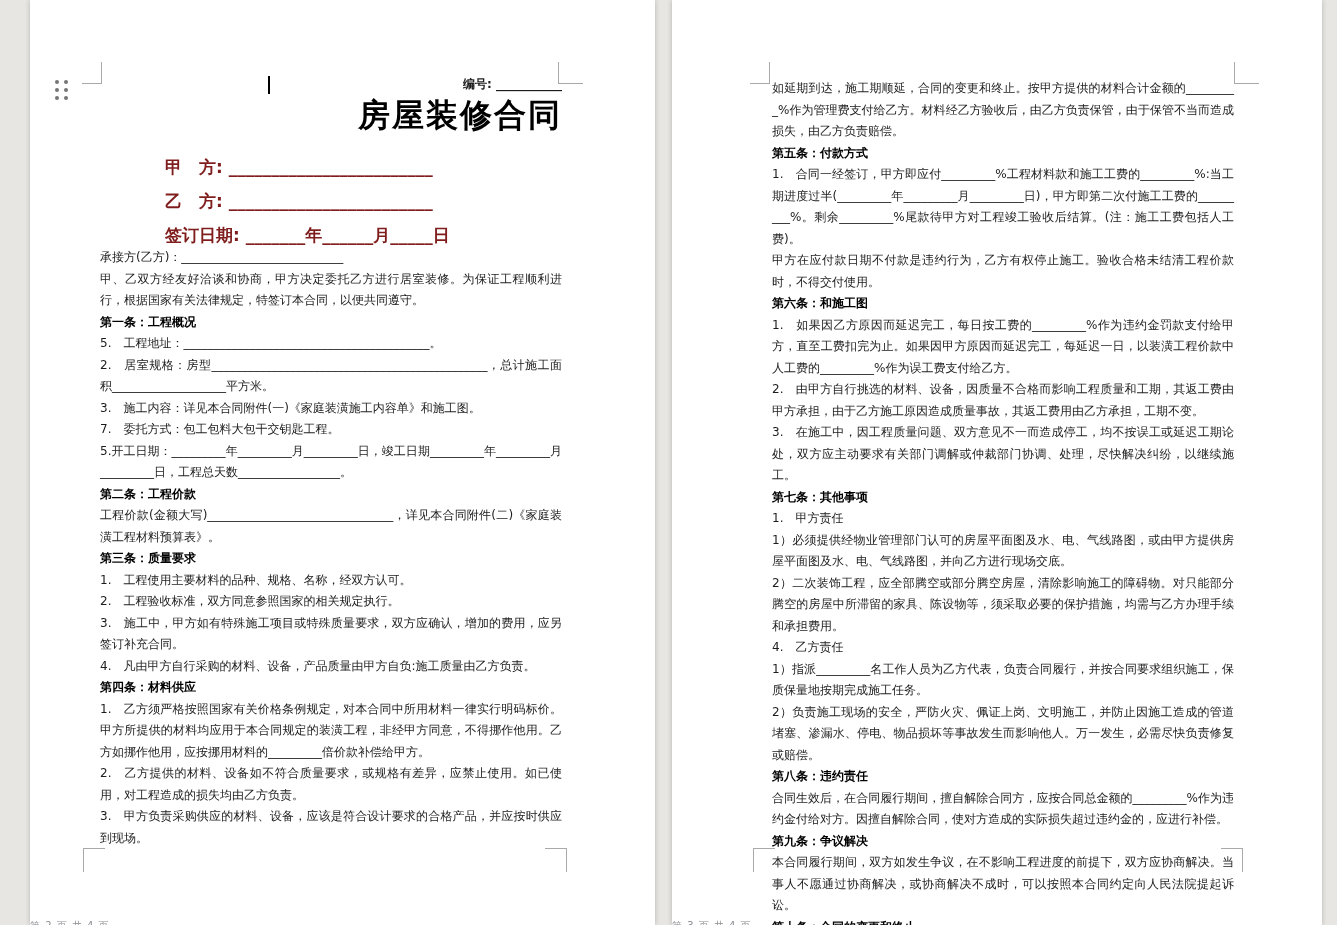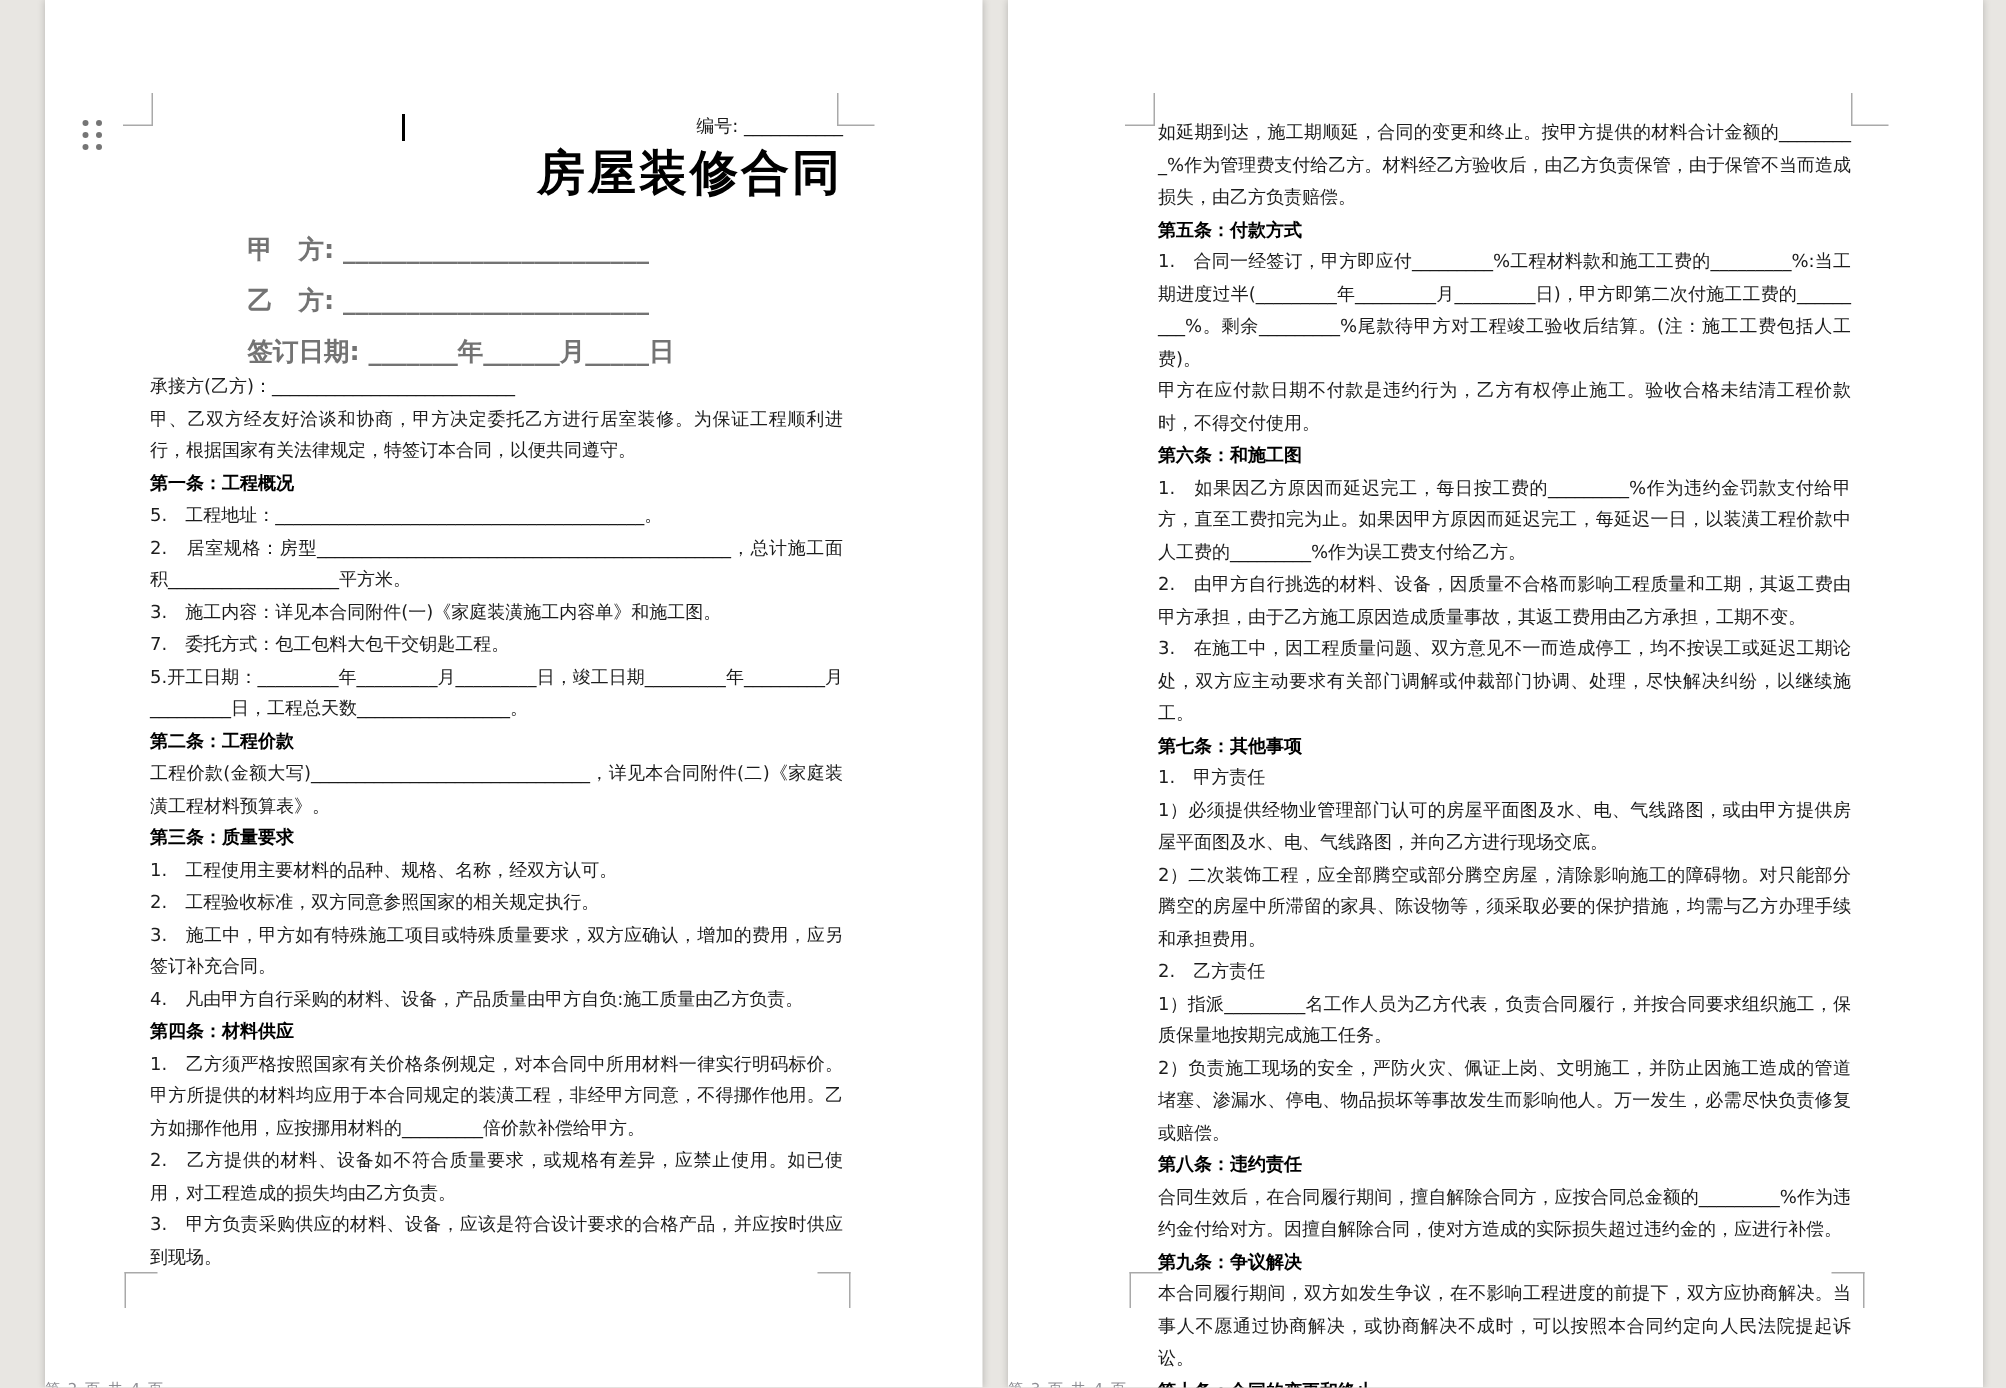--- a/index.html
+++ b/index.html
@@ -38,7 +38,7 @@
   .content{position:absolute;left:70px;top:0;width:462px;}
   .content-r{position:absolute;left:100px;top:78px;width:462px;}
   .docno{position:absolute;top:76px;left:0;width:462px;text-align:right;
-    font-size:12px;font-weight:normal;white-space:nowrap;}
+    font-size:12px;font-weight:bold;white-space:nowrap;}
   .docno-blank{letter-spacing:0;}
   .title{
     position:absolute;top:94px;left:0;width:462px;margin:0;padding-left:20px;

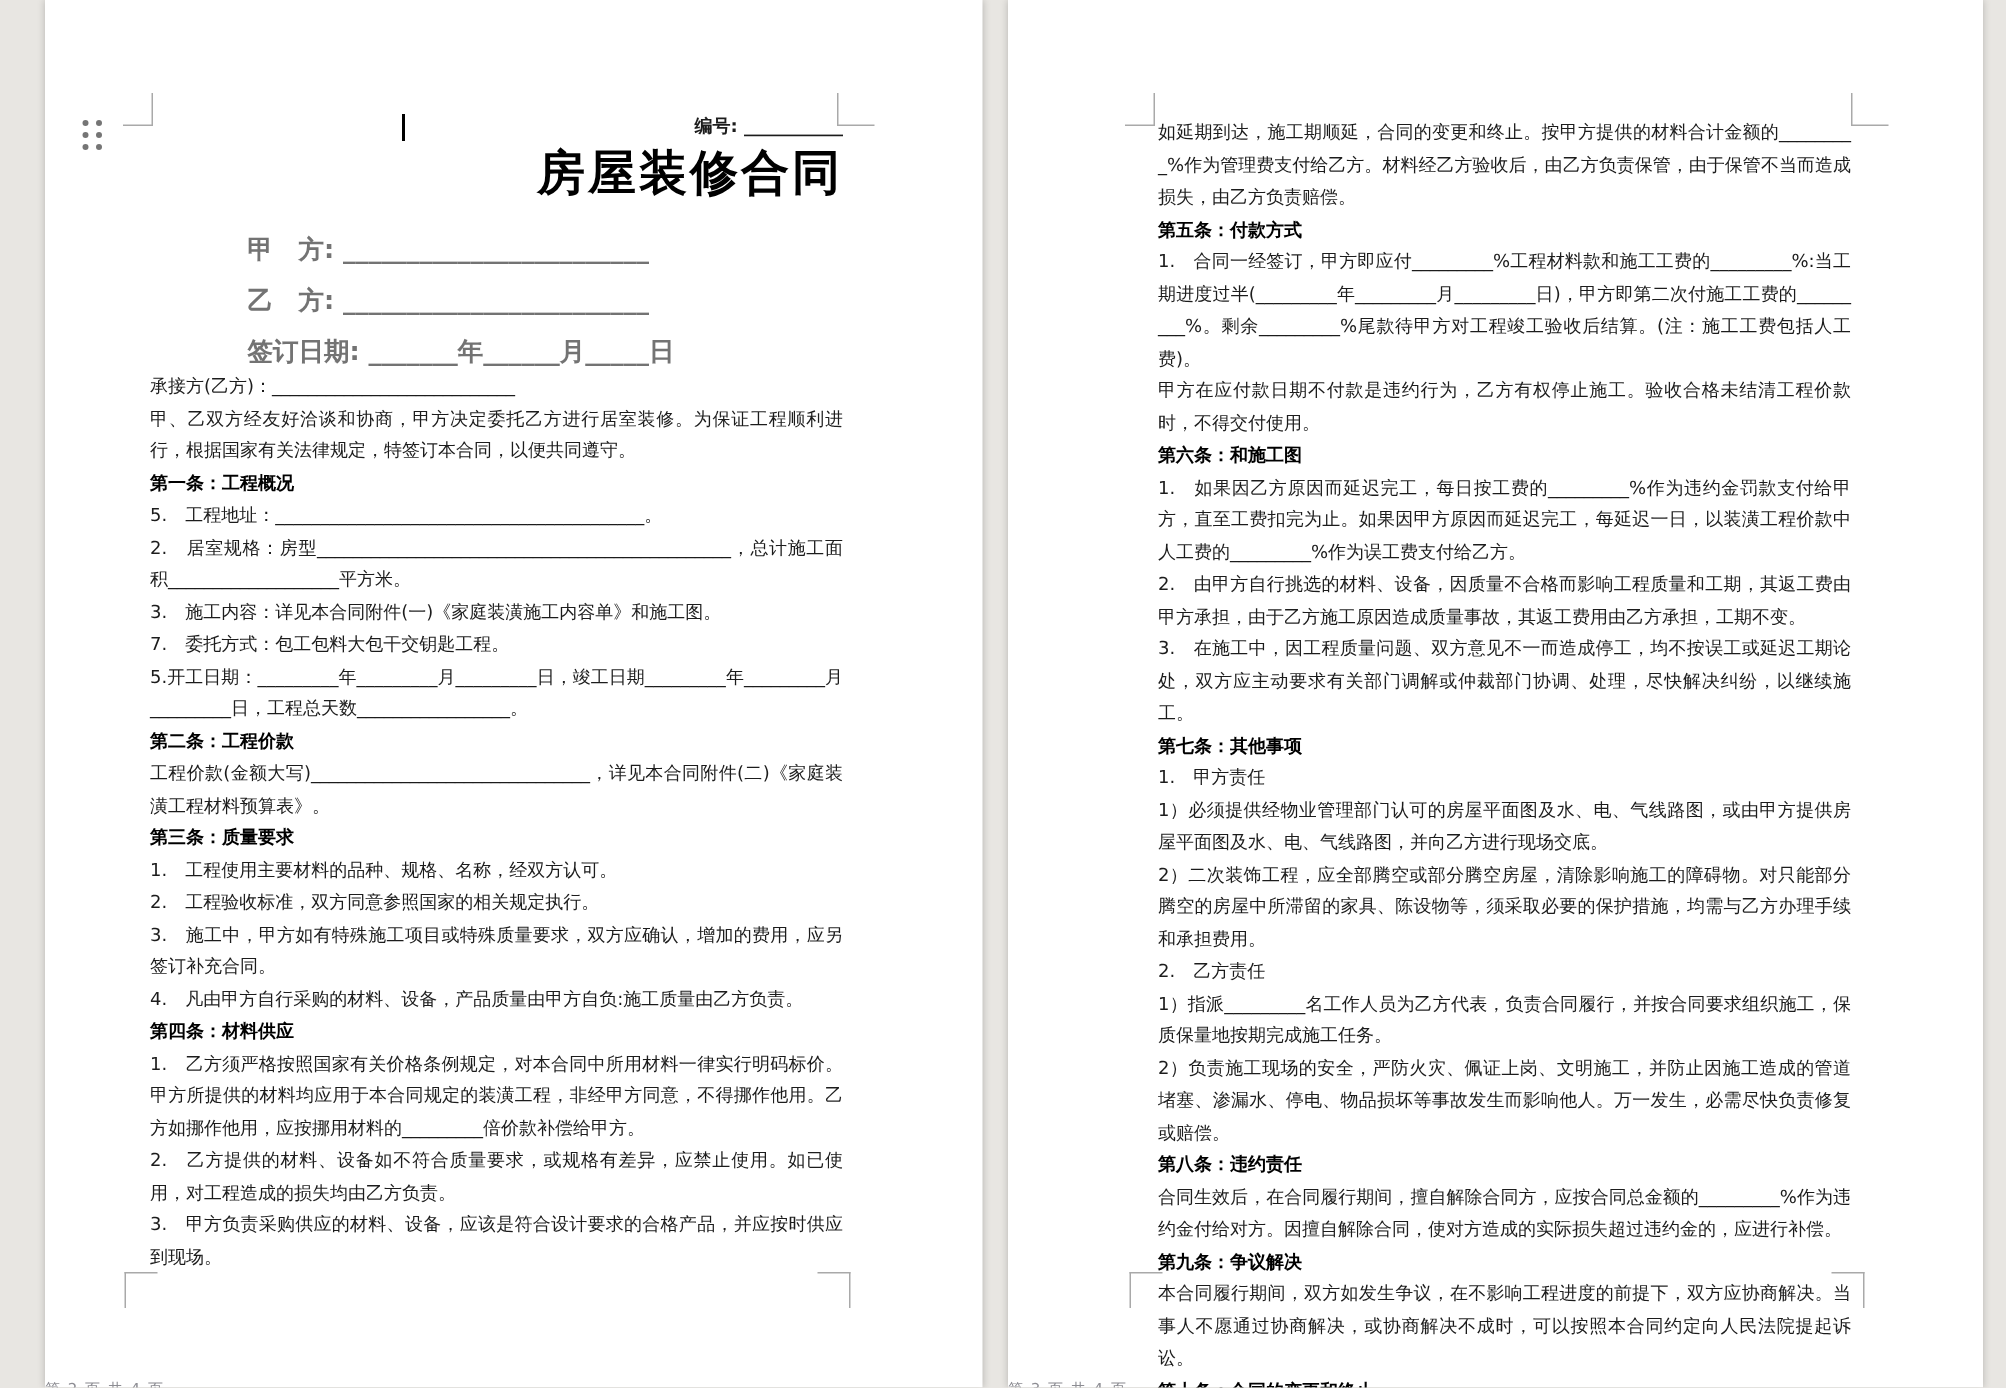--- a/index.html
+++ b/index.html
@@ -45,7 +45,7 @@
     text-align:right;font-size:32px;letter-spacing:2px;font-weight:bold;color:#000;
   }
   .parties{position:absolute;top:150px;left:65px;width:400px;}
-  .party-line{font-size:17px;font-weight:bold;line-height:34px;color:#737373;white-space:nowrap;}
+  .party-line{font-size:17px;font-weight:bold;line-height:34px;color:#7f1d1d;white-space:nowrap;}
   .paras{position:absolute;top:247px;left:0;width:462px;}
   .content-r .paras{position:static;}
   .para{

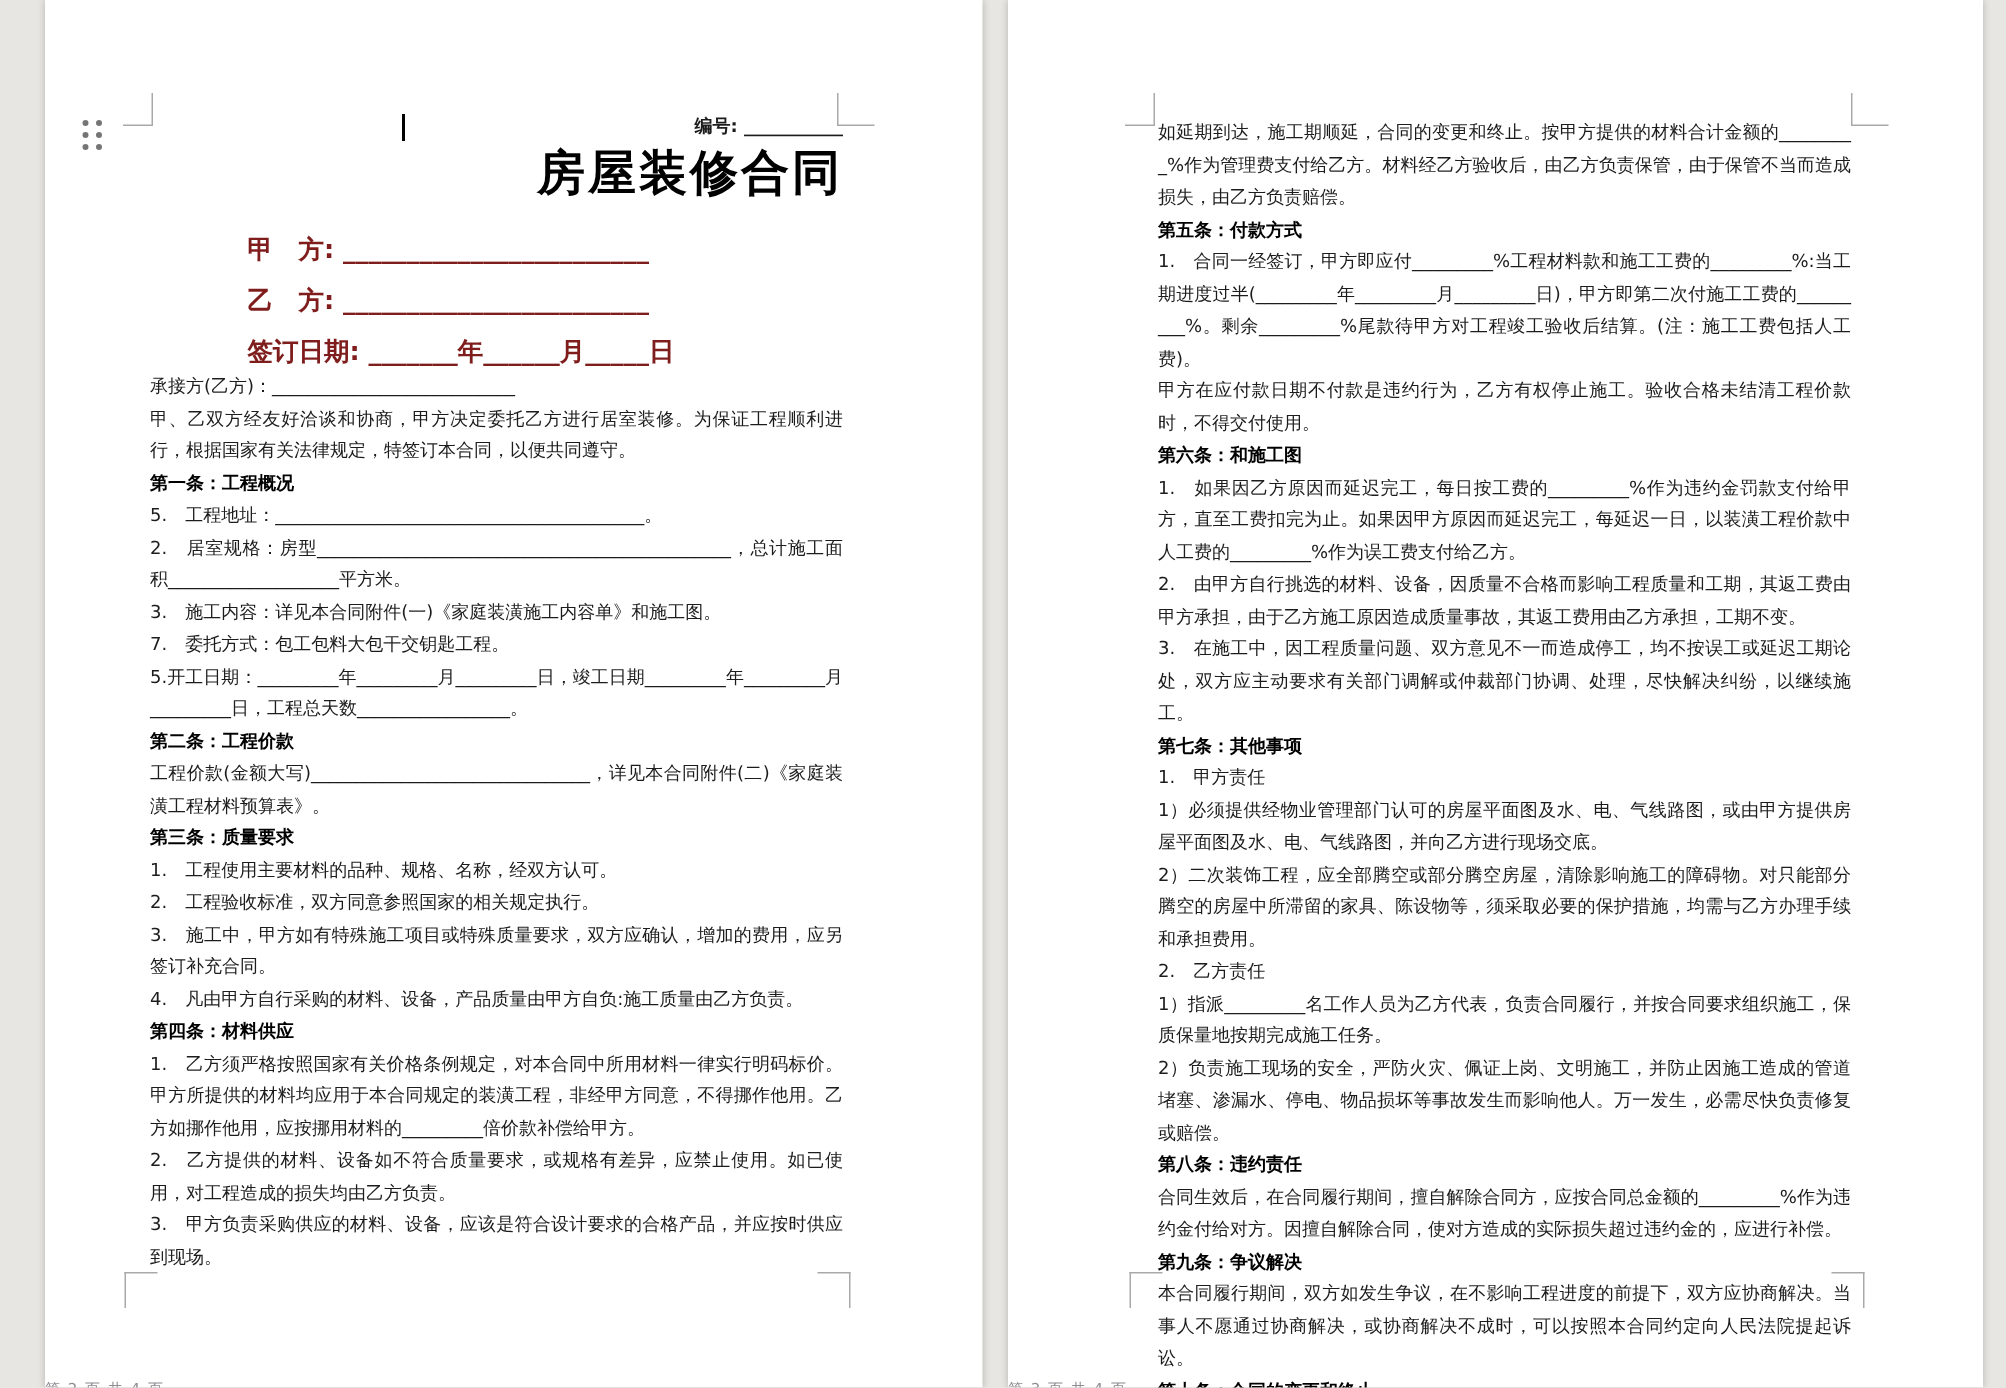--- a/index.html
+++ b/index.html
@@ -136,7 +136,7 @@
           <div class="para body">1.　甲方责任</div>
           <div class="para body">1）必须提供经物业管理部门认可的房屋平面图及水、电、气线路图，或由甲方提供房屋平面图及水、电、气线路图，并向乙方进行现场交底。</div>
           <div class="para body">2）二次装饰工程，应全部腾空或部分腾空房屋，清除影响施工的障碍物。对只能部分腾空的房屋中所滞留的家具、陈设物等，须采取必要的保护措施，均需与乙方办理手续和承担费用。</div>
-          <div class="para body">2.　乙方责任</div>
+          <div class="para body">4.　乙方责任</div>
           <div class="para body">1）指派_________名工作人员为乙方代表，负责合同履行，并按合同要求组织施工，保质保量地按期完成施工任务。</div>
           <div class="para body">2）负责施工现场的安全，严防火灾、佩证上岗、文明施工，并防止因施工造成的管道堵塞、渗漏水、停电、物品损坏等事故发生而影响他人。万一发生，必需尽快负责修复或赔偿。</div>
           <div class="para heading">第八条：违约责任</div>

